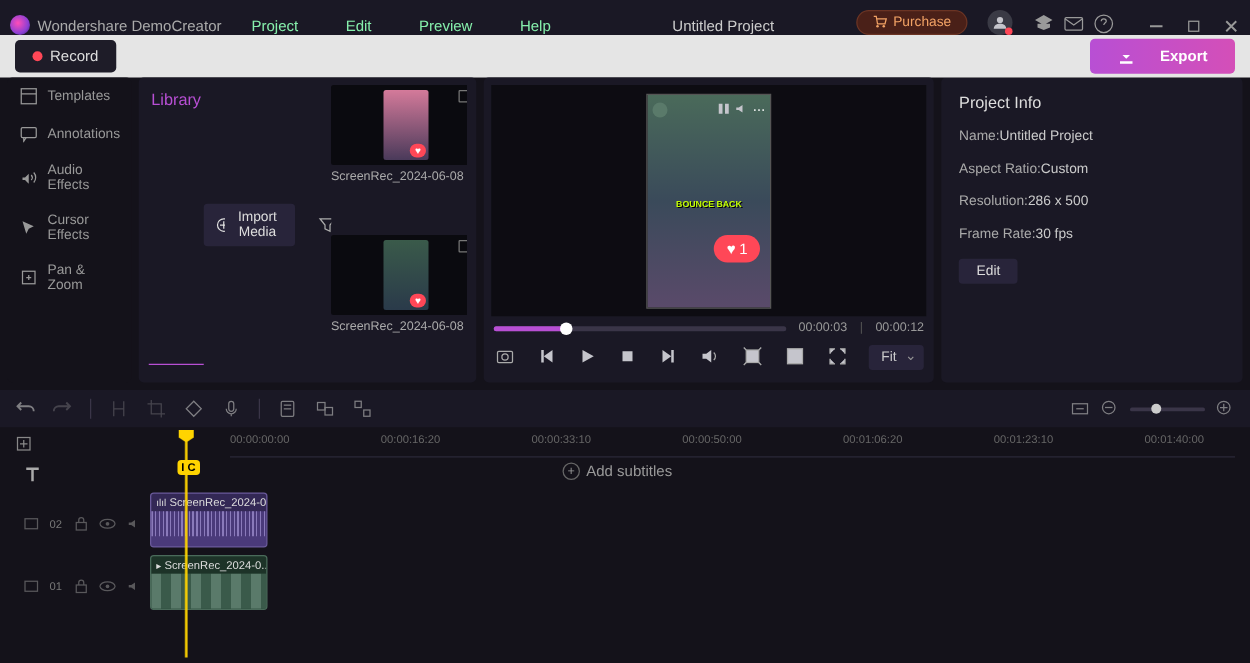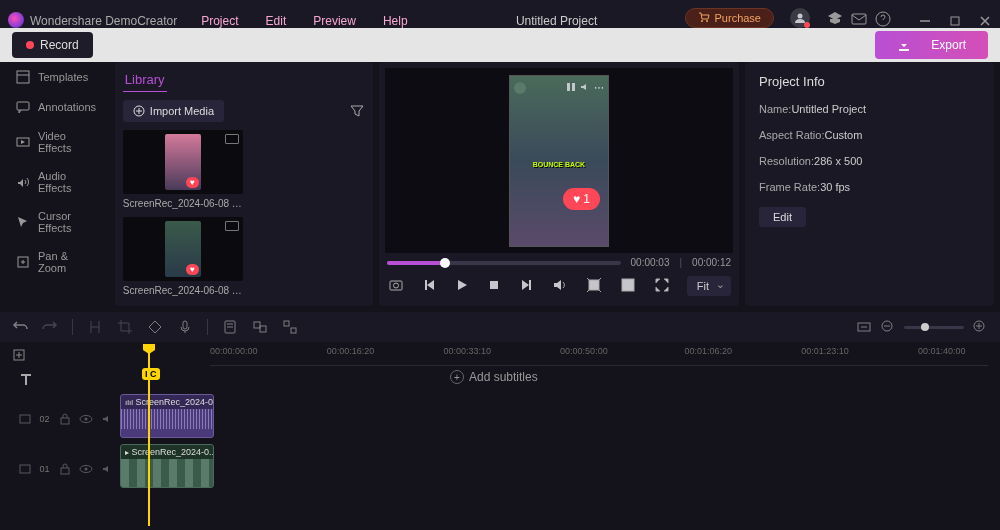--- a/index.html
+++ b/index.html
@@ -7,7 +7,7 @@
 .titlebar{height:28px;display:flex;align-items:flex-end;background:#1a1825;padding:0 8px;gap:6px}
 .logo{width:16px;height:16px;border-radius:50%;background:radial-gradient(circle at 40% 40%,#ff4db8,#8b3fd4 60%,#3d1a6b)}
 .app-name{font-size:12px;color:#aaa;margin-right:18px}
-.menu-item{font-size:12px;color:#f9a8d4;margin-right:21px;cursor:pointer}
+.menu-item{font-size:12px;color:#86efac;margin-right:32px;cursor:pointer}
 .tb-center{flex:1;text-align:center;color:#ccc;font-size:12px}
 .purchase-btn{background:#4a2018;border:1px solid #6b3424;color:#f2a265;padding:3px 12px;border-radius:12px;font-size:11px;display:flex;align-items:center;gap:5px;cursor:pointer}
 .tb-icon{width:18px;height:18px;fill:#999;cursor:pointer}

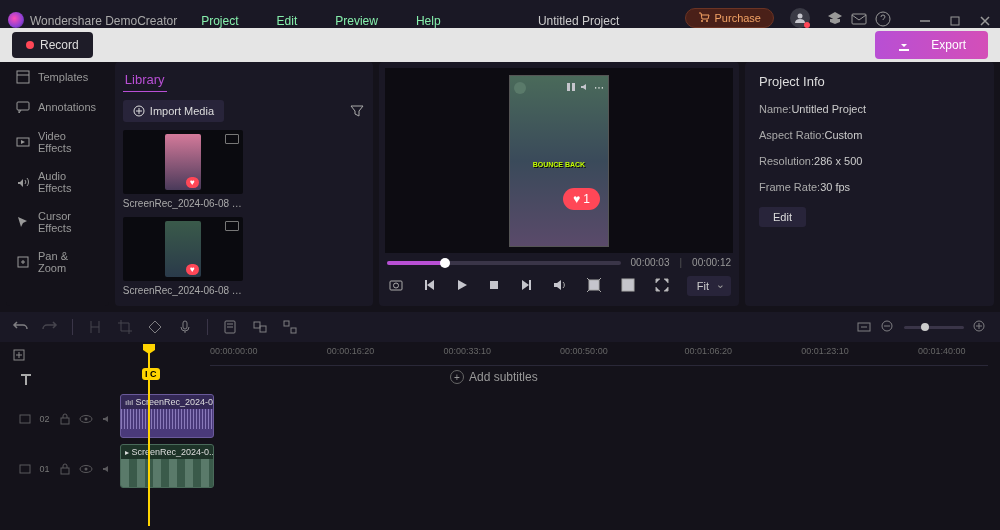--- a/index.html
+++ b/index.html
@@ -17,7 +17,7 @@
 .topbar{height:34px;background:#e5e5e5;display:flex;align-items:center;padding:0 12px}
 .record-btn{background:#1e1c28;border:none;color:#ddd;padding:6px 14px;border-radius:4px;display:flex;align-items:center;gap:6px;cursor:pointer;font-size:12px}
 .rec-dot{width:8px;height:8px;border-radius:50%;background:#ff4757}
-.export-btn{margin-left:auto;background:linear-gradient(90deg,#b84fd4,#d44fb8);border:none;color:#fff;padding:7px 22px;border-radius:4px;display:flex;align-items:center;gap:20px;cursor:pointer;font-size:12px;font-weight:400}
+.export-btn{margin-left:auto;background:linear-gradient(90deg,#b84fd4,#d44fb8);border:none;color:#fff;padding:7px 22px;border-radius:4px;display:flex;align-items:center;gap:20px;cursor:pointer;font-size:12px;font-weight:700}
 .mid{height:244px;display:flex;gap:6px;padding:0 6px}
 .sidebar{width:108px;background:#14121a;border-radius:4px;overflow:hidden}
 .sb-item{display:flex;align-items:center;gap:8px;padding:8px 10px;font-size:11px;color:#999;cursor:pointer}

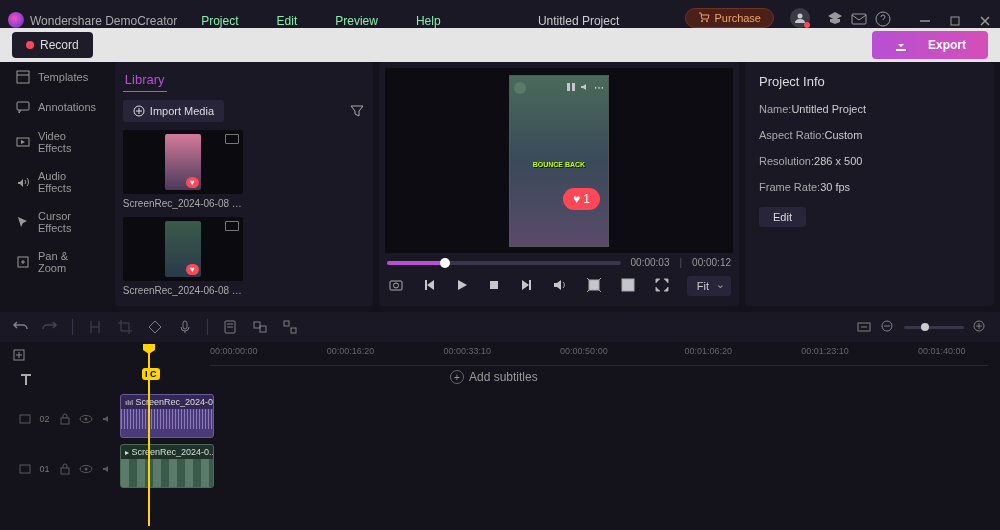--- a/index.html
+++ b/index.html
@@ -23,7 +23,7 @@
 .sb-item{display:flex;align-items:center;gap:8px;padding:8px 10px;font-size:11px;color:#999;cursor:pointer}
 .sb-item.active{background:#3d2a6b;color:#fff}
 .sb-ico{width:14px;height:14px;flex-shrink:0}
-.library{width:270px;background:#1a1825;border-radius:4px;padding:6px 8px;display:flex;flex-direction:column}
+.library{width:270px;background:#1a1825;border-radius:4px;padding:6px 8px;display:flex;flex-direction:row}
 .lib-tab{color:#b84fd4;font-size:13px;font-weight:500;padding:4px 2px;border-bottom:1px solid #b84fd4;width:fit-content;margin-bottom:8px}
 .import-row{display:flex;align-items:center;gap:8px;margin-bottom:8px}
 .import-btn{background:#28243a;border:none;color:#ddd;padding:5px 10px;border-radius:3px;display:flex;align-items:center;gap:5px;cursor:pointer;font-size:11px;font-weight:500}

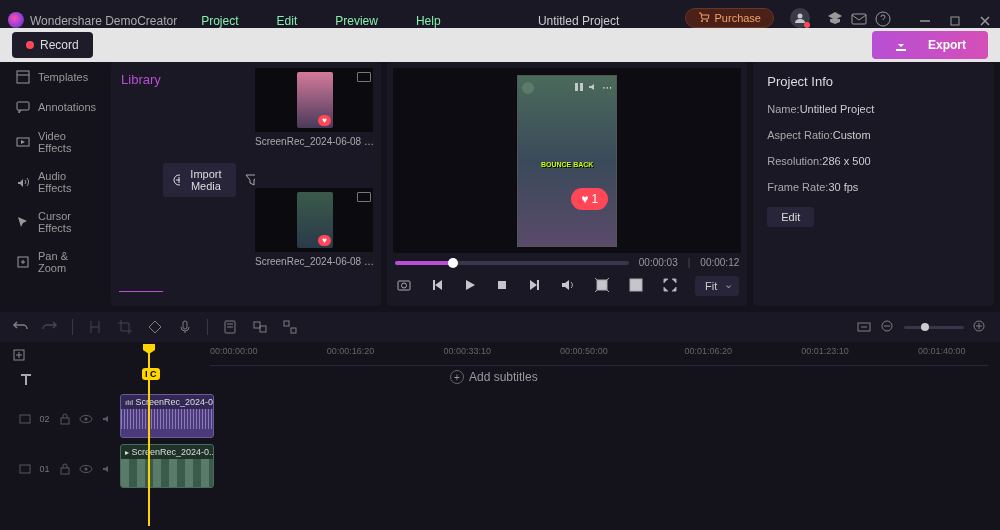--- a/index.html
+++ b/index.html
@@ -168,13 +168,6 @@
       </div>
     <div class="sb-item">
         <svg class="sb-ico">
-          <rect x="1" y="3" width="12" height="8" fill="none" stroke="#999"></rect>
-          <path d="M5 5l4 2-4 2z" fill="#999"></path>
-        </svg>
-        <span>Video Effects</span>
-      </div>
-    <div class="sb-item">
-        <svg class="sb-ico">
           <path d="M2 7h2l3-3v8l-3-3H2z" fill="#999"></path>
           <path d="M9 5a3 3 0 010 4M11 3a6 6 0 010 8" fill="none" stroke="#999"></path>
         </svg>

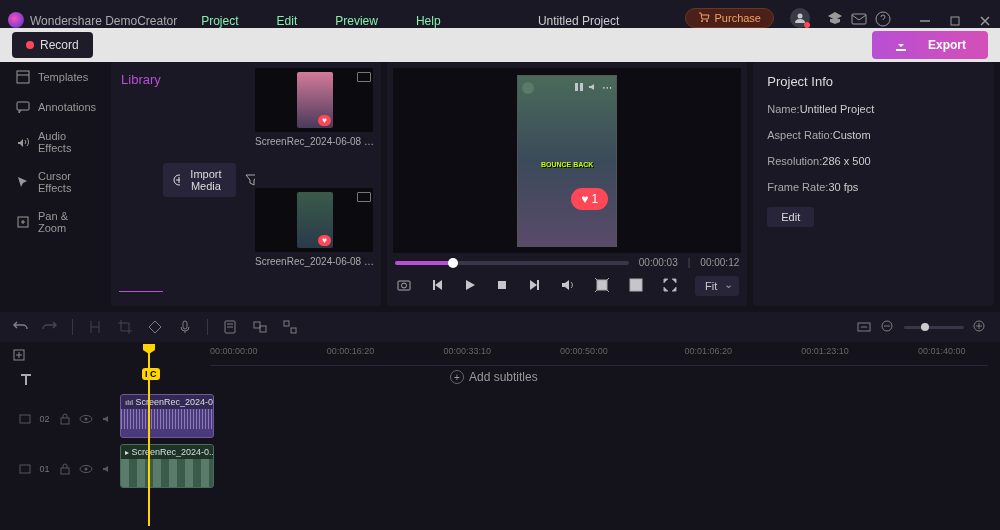--- a/index.html
+++ b/index.html
@@ -25,7 +25,7 @@
 .sb-ico{width:14px;height:14px;flex-shrink:0}
 .library{width:270px;background:#1a1825;border-radius:4px;padding:6px 8px;display:flex;flex-direction:row}
 .lib-tab{color:#b84fd4;font-size:13px;font-weight:500;padding:4px 2px;border-bottom:1px solid #b84fd4;width:fit-content;margin-bottom:8px}
-.import-row{display:flex;align-items:center;gap:8px;margin-bottom:8px}
+.import-row{display:flex;align-items:center;gap:18px;margin-bottom:8px}
 .import-btn{background:#28243a;border:none;color:#ddd;padding:5px 10px;border-radius:3px;display:flex;align-items:center;gap:5px;cursor:pointer;font-size:11px;font-weight:500}
 .media-grid{display:flex;flex-wrap:wrap;gap:8px;overflow-y:auto}
 .media-item{width:120px}

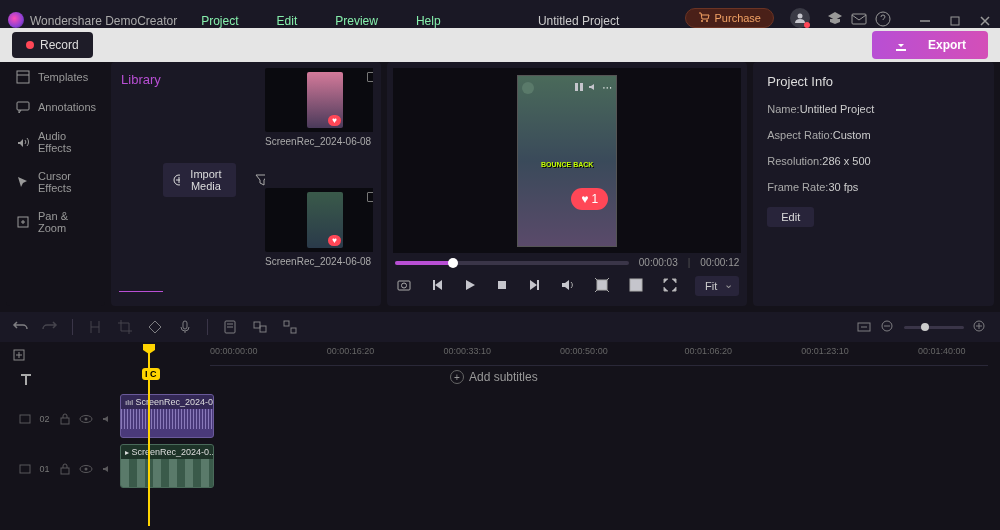--- a/index.html
+++ b/index.html
@@ -62,7 +62,7 @@
 .zoom-track{width:60px;height:3px;background:#3a3548;border-radius:2px;position:relative}
 .zoom-handle{position:absolute;left:35%;top:50%;transform:translate(-50%,-50%);width:8px;height:8px;border-radius:50%;background:#ccc}
 .timeline{background:#14121a;padding:4px 12px 8px}
-.tl-ruler{height:20px;position:relative;margin-left:90px;border-bottom:1px solid #2a2838}
+.tl-ruler{height:20px;position:relative;margin-left:64px;border-bottom:1px solid #2a2838}
 .tl-tick{position:absolute;font-size:9px;color:#666;top:0}
 .playhead{position:absolute;top:0;width:2px;height:180px;background:#ffd400;z-index:5}
 .playhead::before{content:"";position:absolute;top:-2px;left:-5px;width:12px;height:10px;background:#ffd400;clip-path:polygon(0 0,100% 0,100% 60%,50% 100%,0 60%)}

